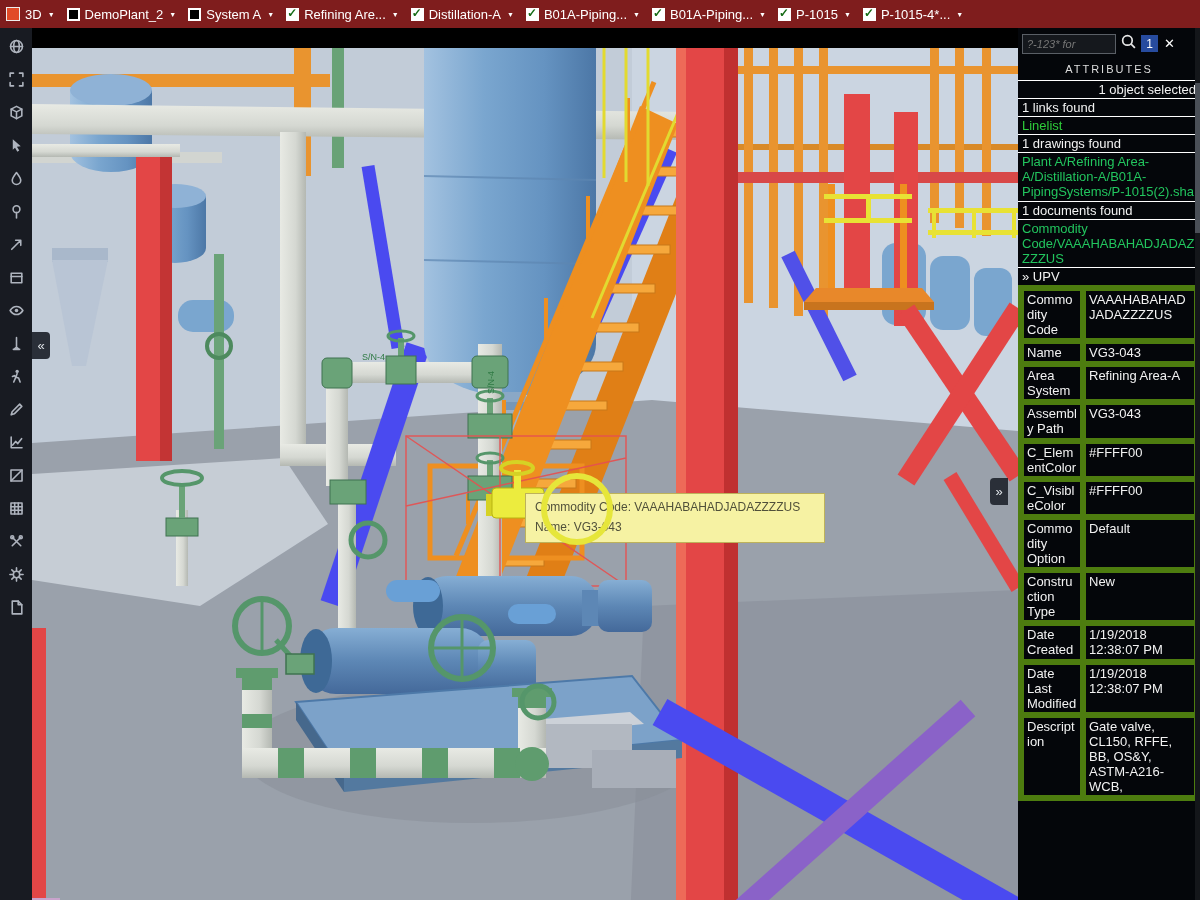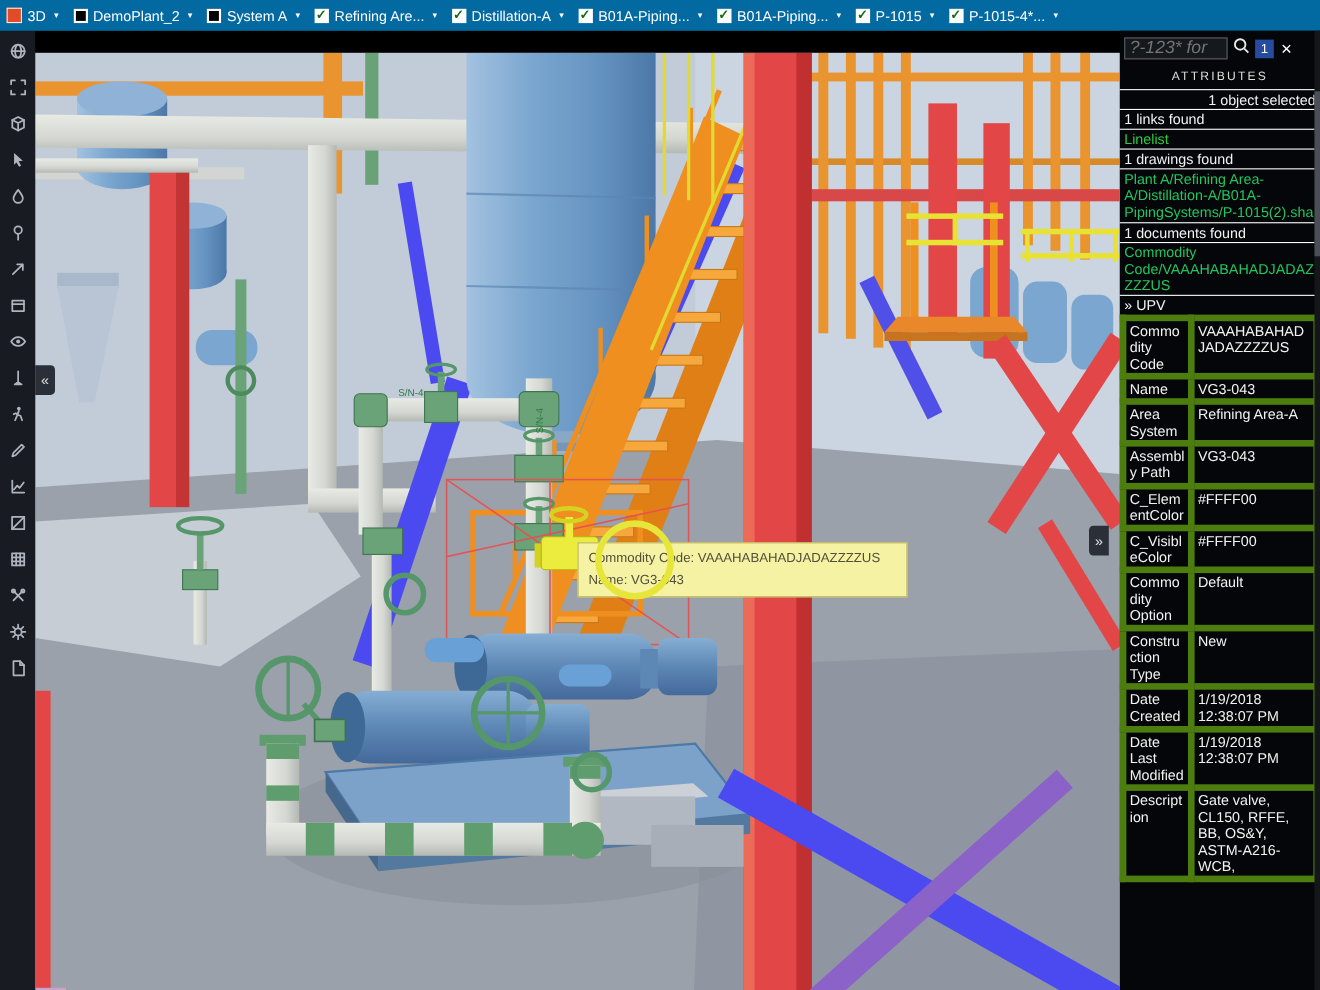--- a/index.html
+++ b/index.html
@@ -7,7 +7,7 @@
   body { position:relative; }
 
   
-  .topbar { position:absolute; left:0; top:0; width:1200px; height:28px; background:#0369a1;
+  .topbar { position:absolute; left:0; top:0; width:1200px; height:28px; background:#7f1d1d;
             display:flex; align-items:center; gap:12px; padding:0 6px; z-index:40; }
   .tb-item { display:flex; align-items:center; gap:5px; color:#fff; font-size:13px; white-space:nowrap; cursor:default; }
   .tb-caret { font-size:7px; color:#fff; margin-left:1px; }

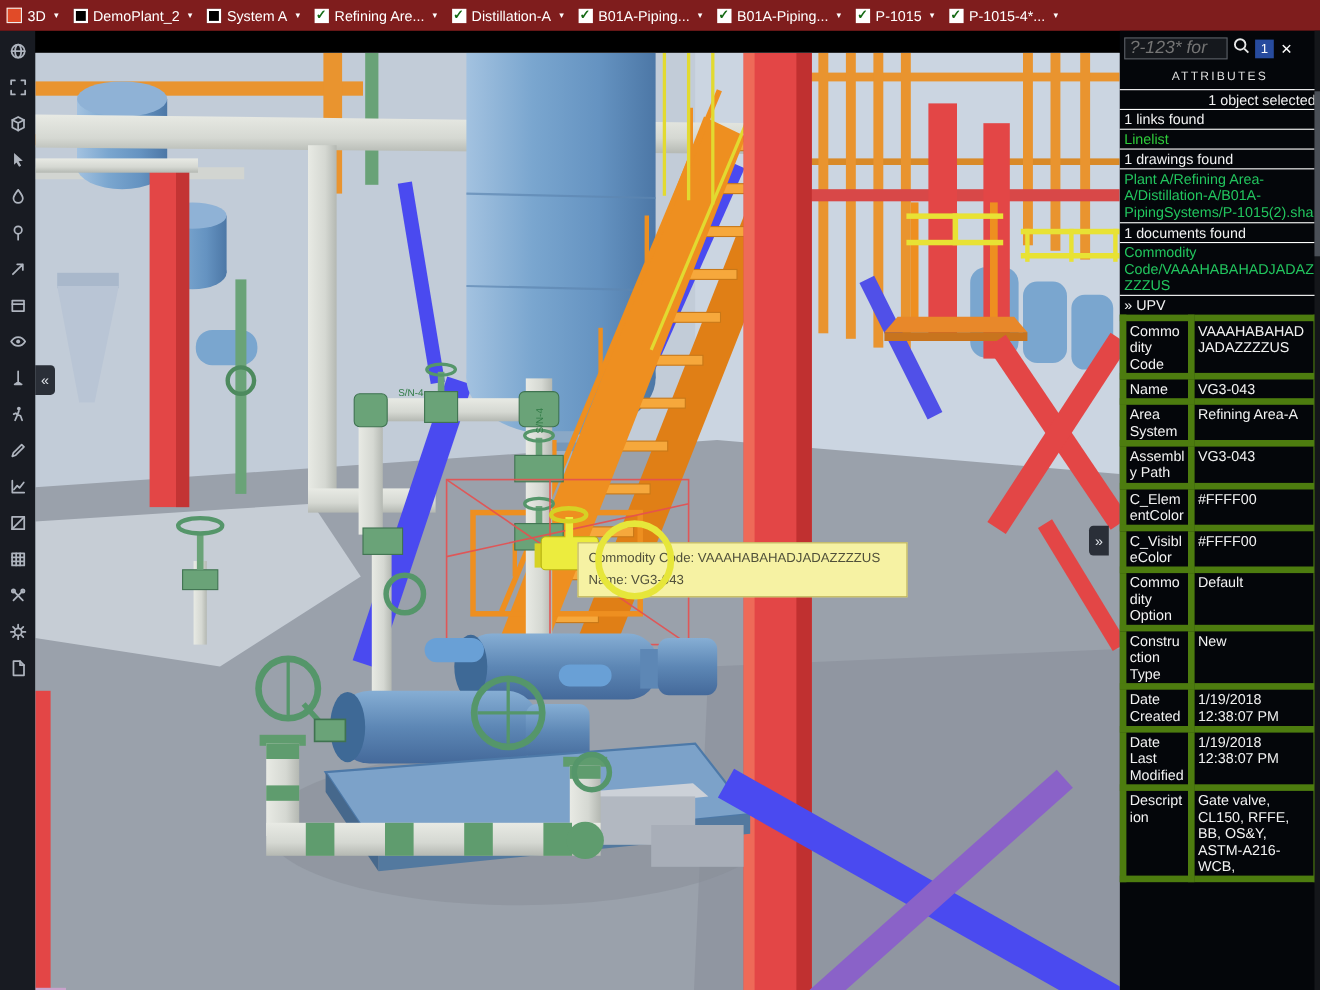--- a/index.html
+++ b/index.html
@@ -37,7 +37,7 @@
   .panel { position:absolute; left:1018px; top:28px; width:182px; height:872px; background:#04060a; color:#eee; z-index:40; }
   .search-row { display:flex; align-items:center; gap:4px; padding:5px 8px 5px 4px; }
   .search-input { width:94px; height:20px; background:#15181d; border:1px solid #5a5f66; color:#9aa0a8;
-                  font-style:italic; font-size:16px; padding:0 4px; font-family:"Liberation Sans",sans-serif; }
+                  font-style:italic; font-size:11px; padding:0 4px; font-family:"Liberation Sans",sans-serif; }
   .search-btn svg { stroke:#e8e8e8; fill:none; stroke-width:1.6; }
   .badge { width:17px; height:17px; background:#274b9e; color:#fff; font-size:12px; display:flex;
            align-items:center; justify-content:center; }

